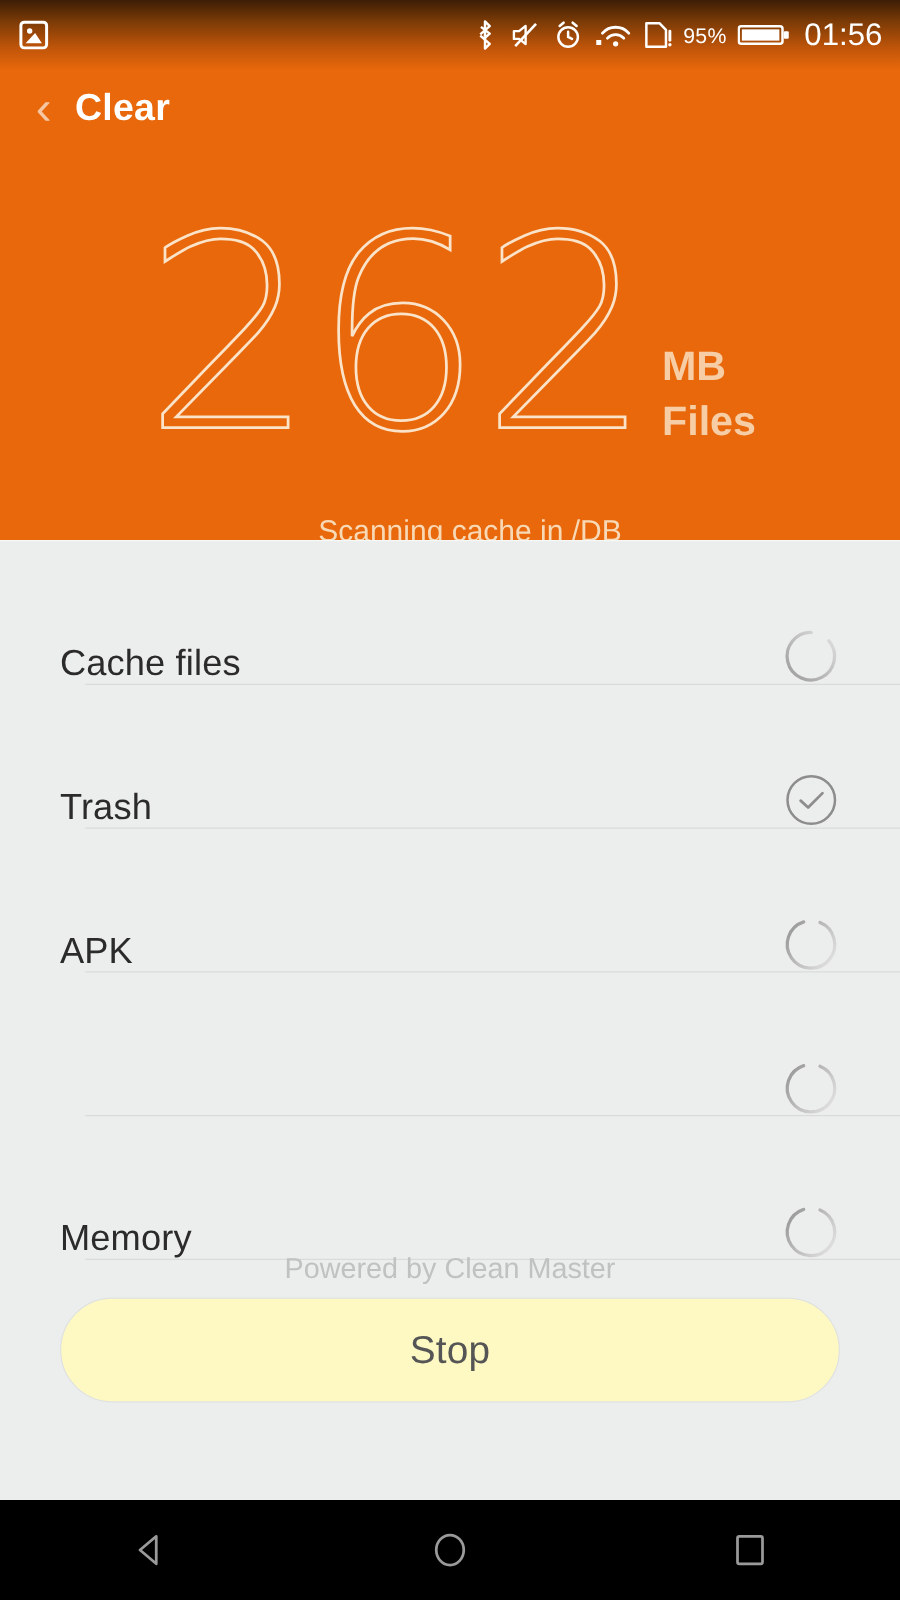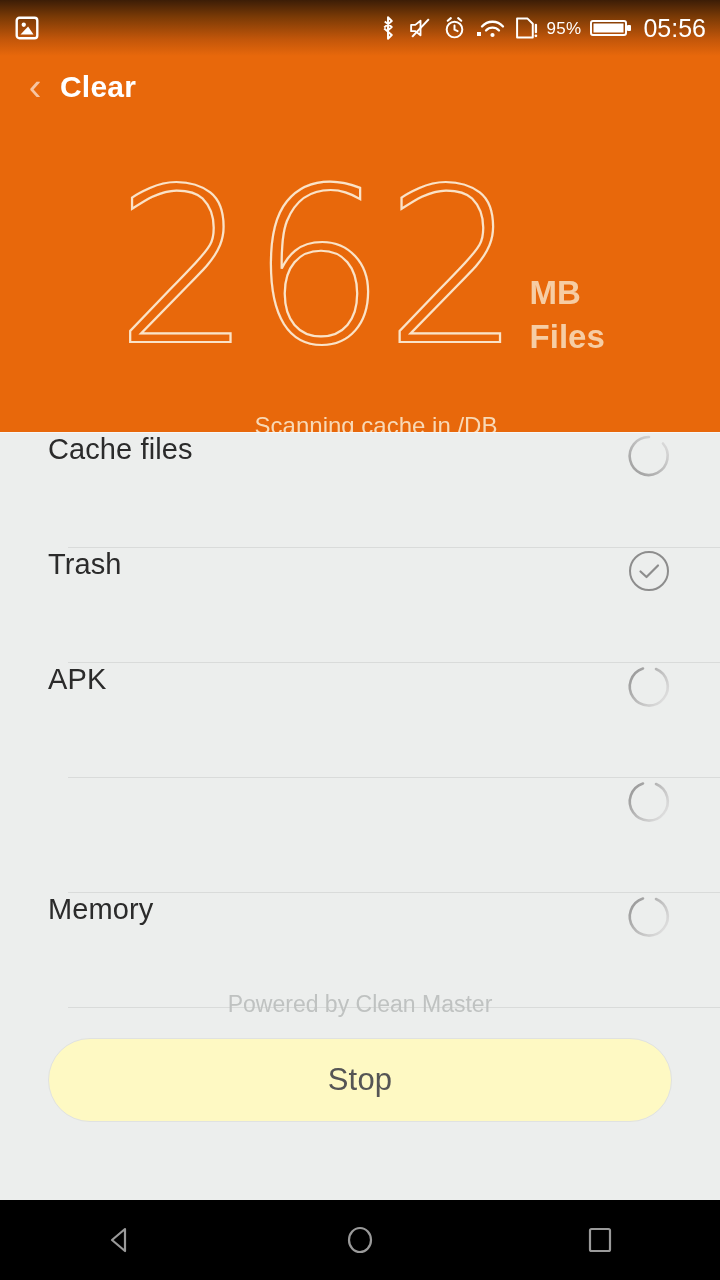--- a/index.html
+++ b/index.html
@@ -163,7 +163,7 @@
           <rect x="3.5" y="7.5" width="30" height="9" fill="#fff"></rect>
           <rect x="37" y="9" width="4" height="6" rx="1" fill="#fff"></rect>
         </svg>
-        <span class="sb-time">05:56</span>
+        <span class="sb-time">01:56</span>
       </div>
     </div>
 

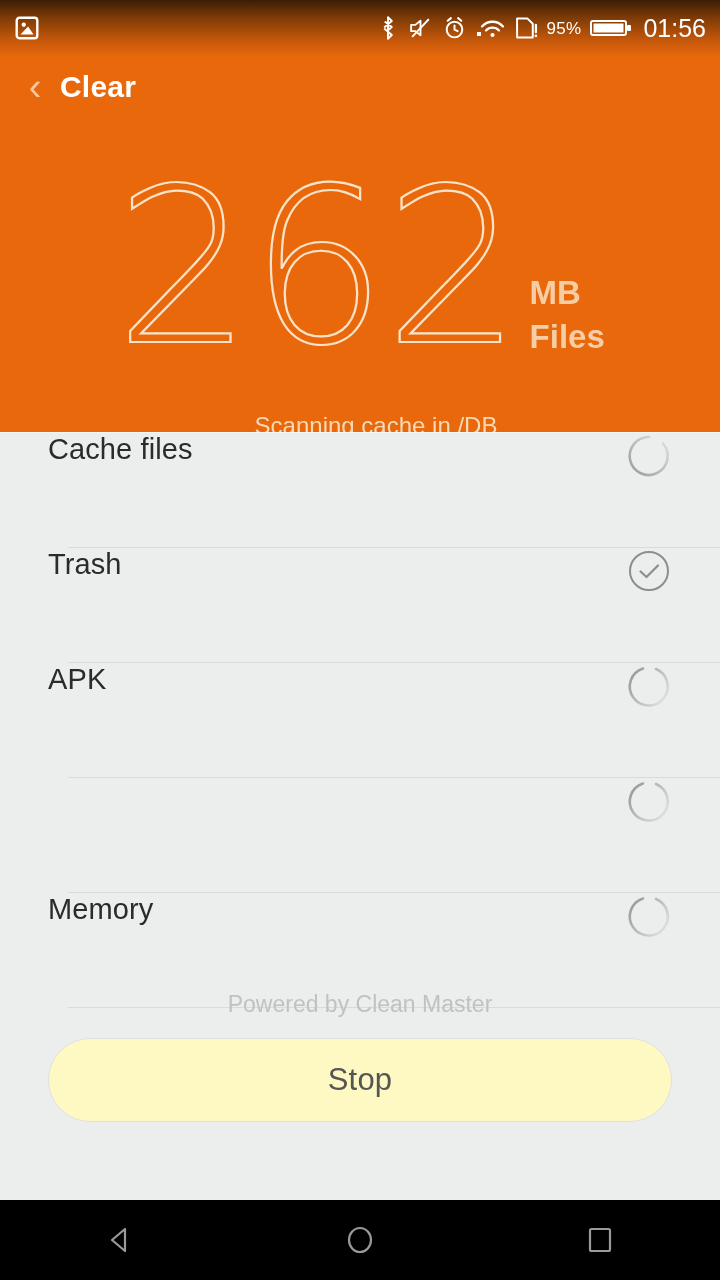--- a/index.html
+++ b/index.html
@@ -79,7 +79,7 @@
   }
   .list { position:absolute; left:0; top:0; width:720px; }
   .row {
-    position:relative; height:115px; display:flex; align-items:flex-start;
+    position:relative; height:115px; display:flex; align-items:flex-end;
     padding-left:48px; padding-right:48px;
   }
   .row-label { color:#2b2b2b; font-size:29px; font-weight:400; letter-spacing:.1px; }

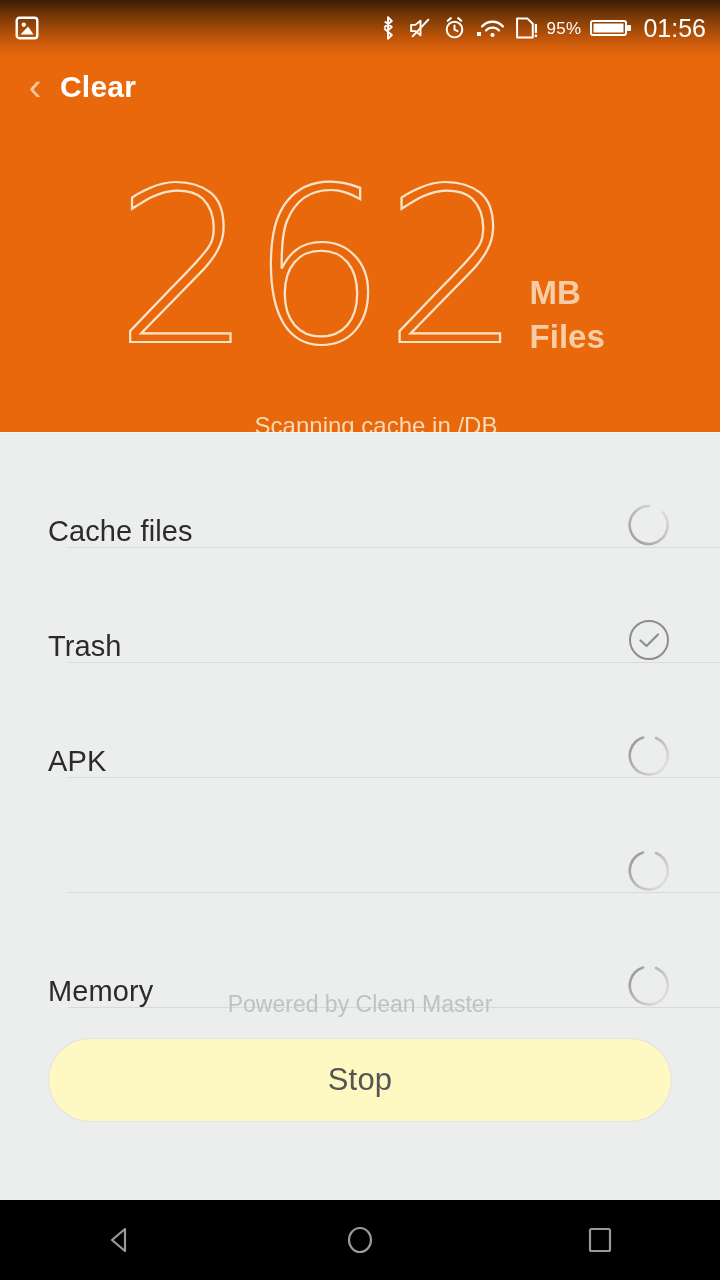--- a/index.html
+++ b/index.html
@@ -101,7 +101,7 @@
   }
   .powered {
     text-align:center; color:#BFC2C1; font-size:23px; line-height:1;
-    padding-bottom:22px;
+    padding-bottom:12px;
   }
   .stop-btn {
     display:block; width:624px; height:84px; margin:0 auto 78px auto;

